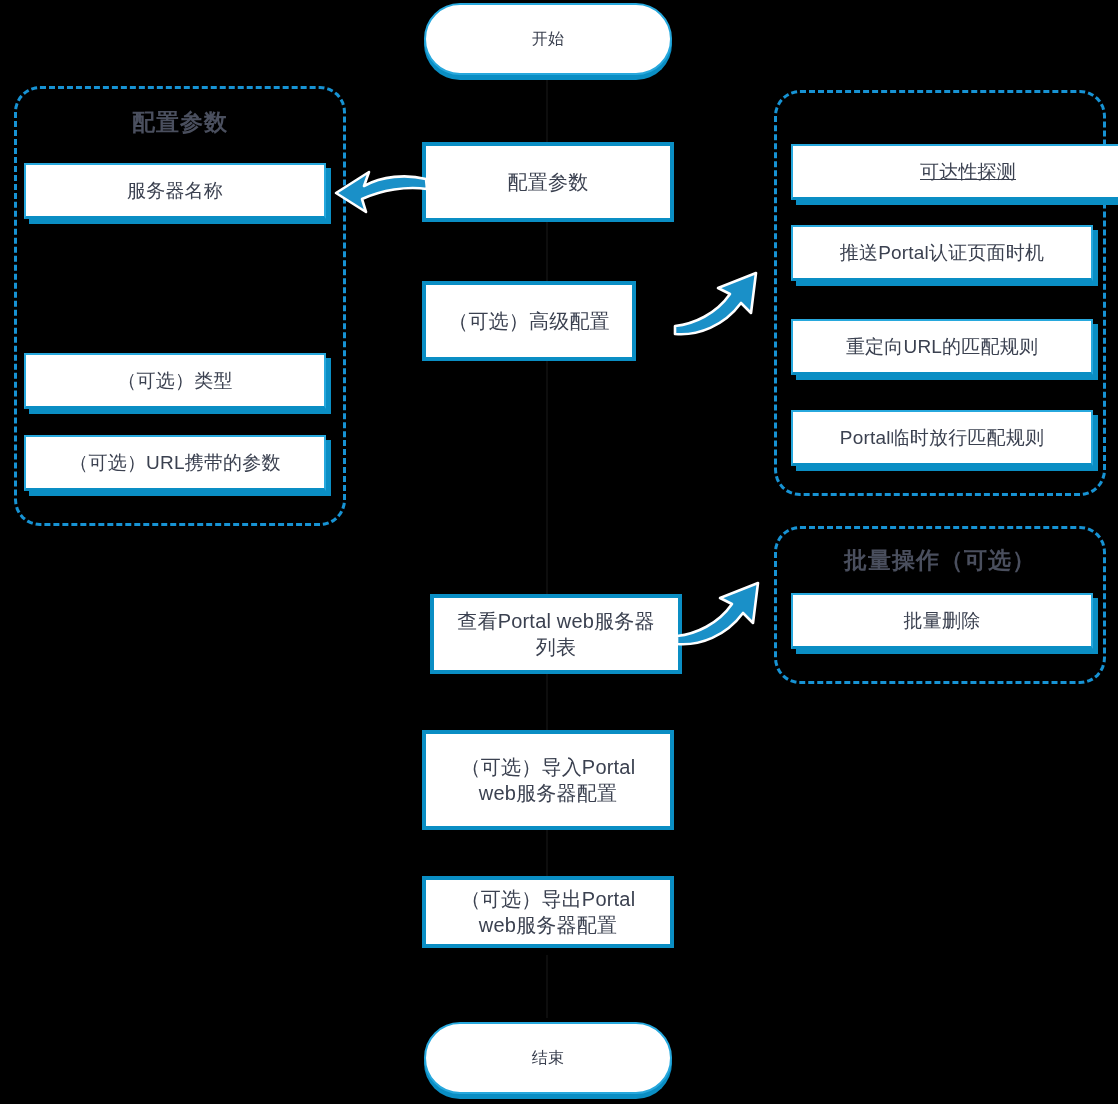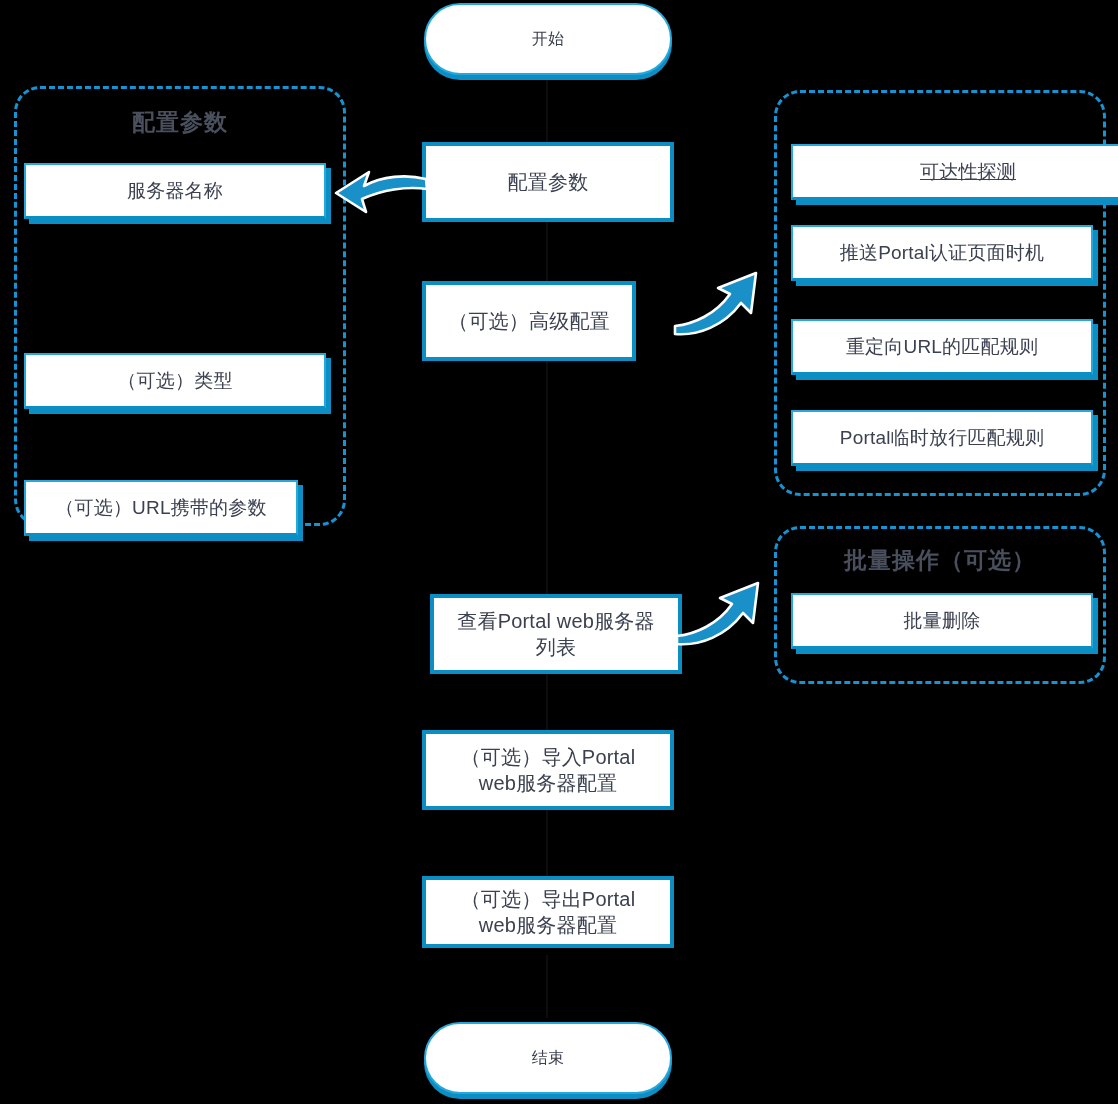--- a/index.html
+++ b/index.html
@@ -131,7 +131,7 @@
 
   <div class="node item" style="left:24px; top:163px; width:302px; height:56px;">服务器名称</div>
   <div class="node item" style="left:24px; top:353px; width:302px; height:56px;">（可选）类型</div>
-  <div class="node item" style="left:24px; top:435px; width:274px; height:56px;margin-top:45px;">（可选）URL携带的参数</div>
+  <div class="node item" style="left:24px; top:435px; width:302px; height:56px;">（可选）URL携带的参数</div>
 
   <div class="node item" style="left:791px; top:144px; width:354px; height:56px;text-decoration:underline;">可达性探测</div>
   <div class="node item" style="left:791px; top:225px; width:302px; height:56px;">推送Portal认证页面时机</div>

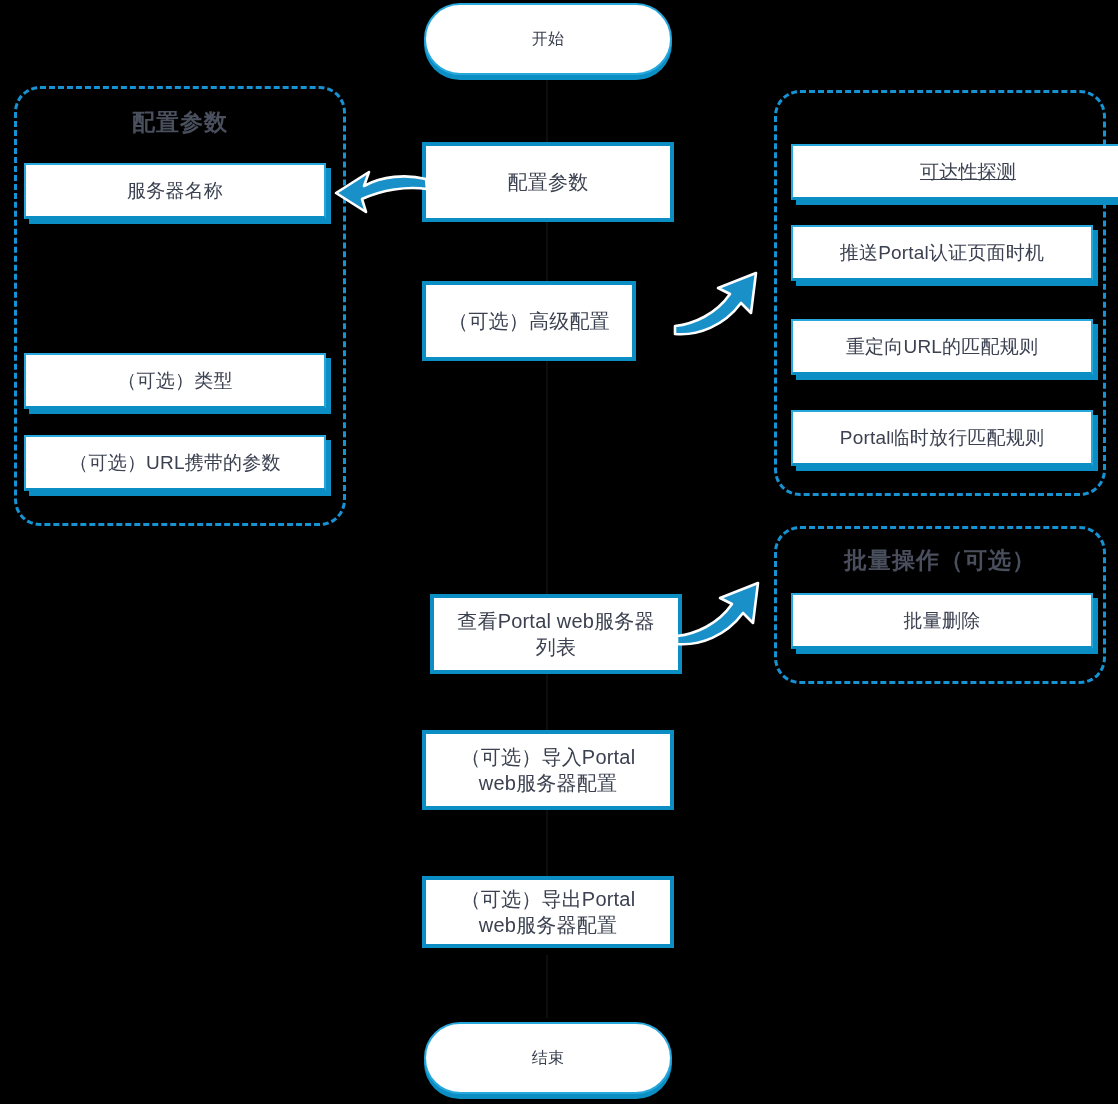--- a/index.html
+++ b/index.html
@@ -121,7 +121,7 @@
   <div class="node mid" style="left:422px; top:594px; width:252px; height:80px; white-space:pre-line;margin-left:8px;">查看Portal web服务器
 列表</div>
 
-  <div class="node mid" style="left:422px; top:730px; width:252px; height:80px; white-space:pre-line;">（可选）导入Portal
+  <div class="node mid" style="left:422px; top:730px; width:252px; height:100px; white-space:pre-line;">（可选）导入Portal
 web服务器配置</div>
 
   <div class="node mid" style="left:422px; top:876px; width:252px; height:72px; white-space:pre-line;">（可选）导出Portal

